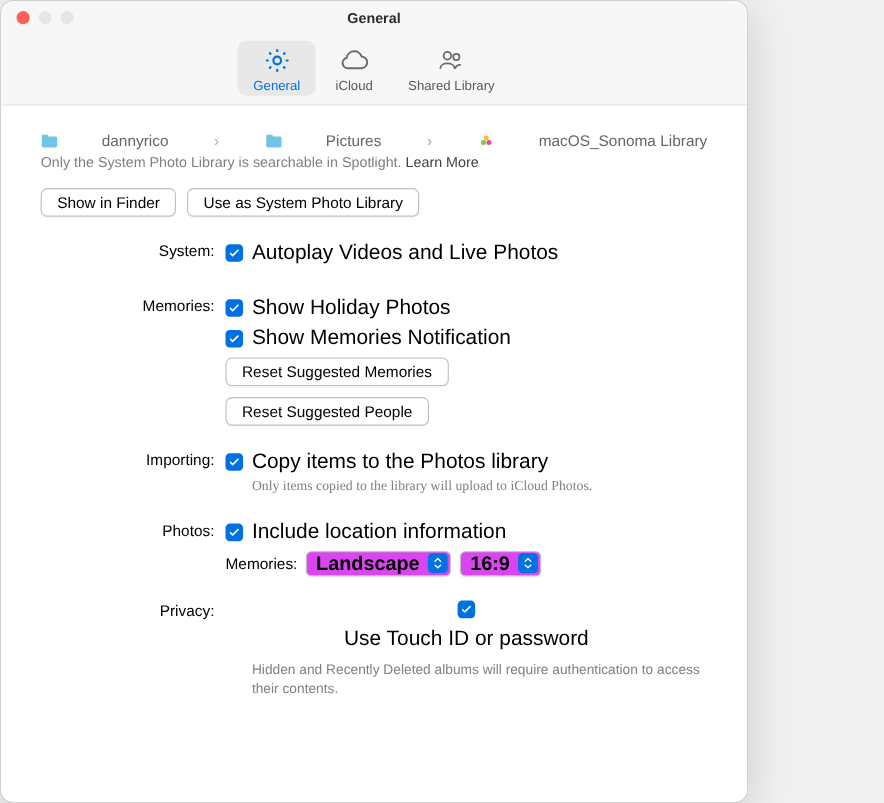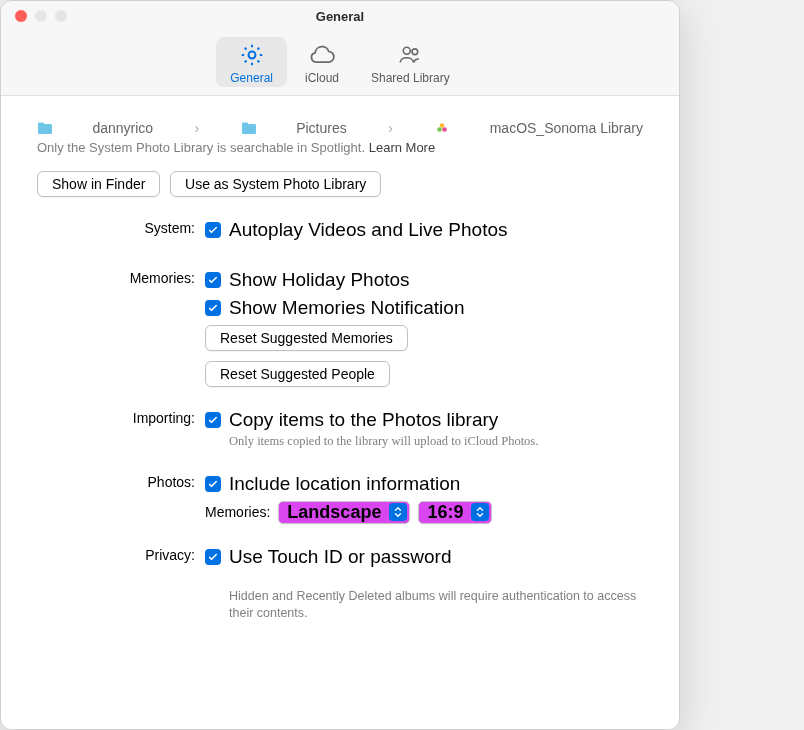--- a/index.html
+++ b/index.html
@@ -417,7 +417,7 @@
       <div class="row">
         <div class="label-col">Privacy:</div>
         <div class="value-col">
-          <div class="checkbox-row" style="margin-bottom:20px;">
+          <div class="checkbox-row" style="margin-bottom:9px;flex-direction:column;">
             <div class="checkbox">
               <svg viewBox="0 0 12 12">
                   <path d="M2 6.5l2.2 2.3L10 3" stroke="#fff" stroke-width="1.8" fill="none" stroke-linecap="round" stroke-linejoin="round"></path>

